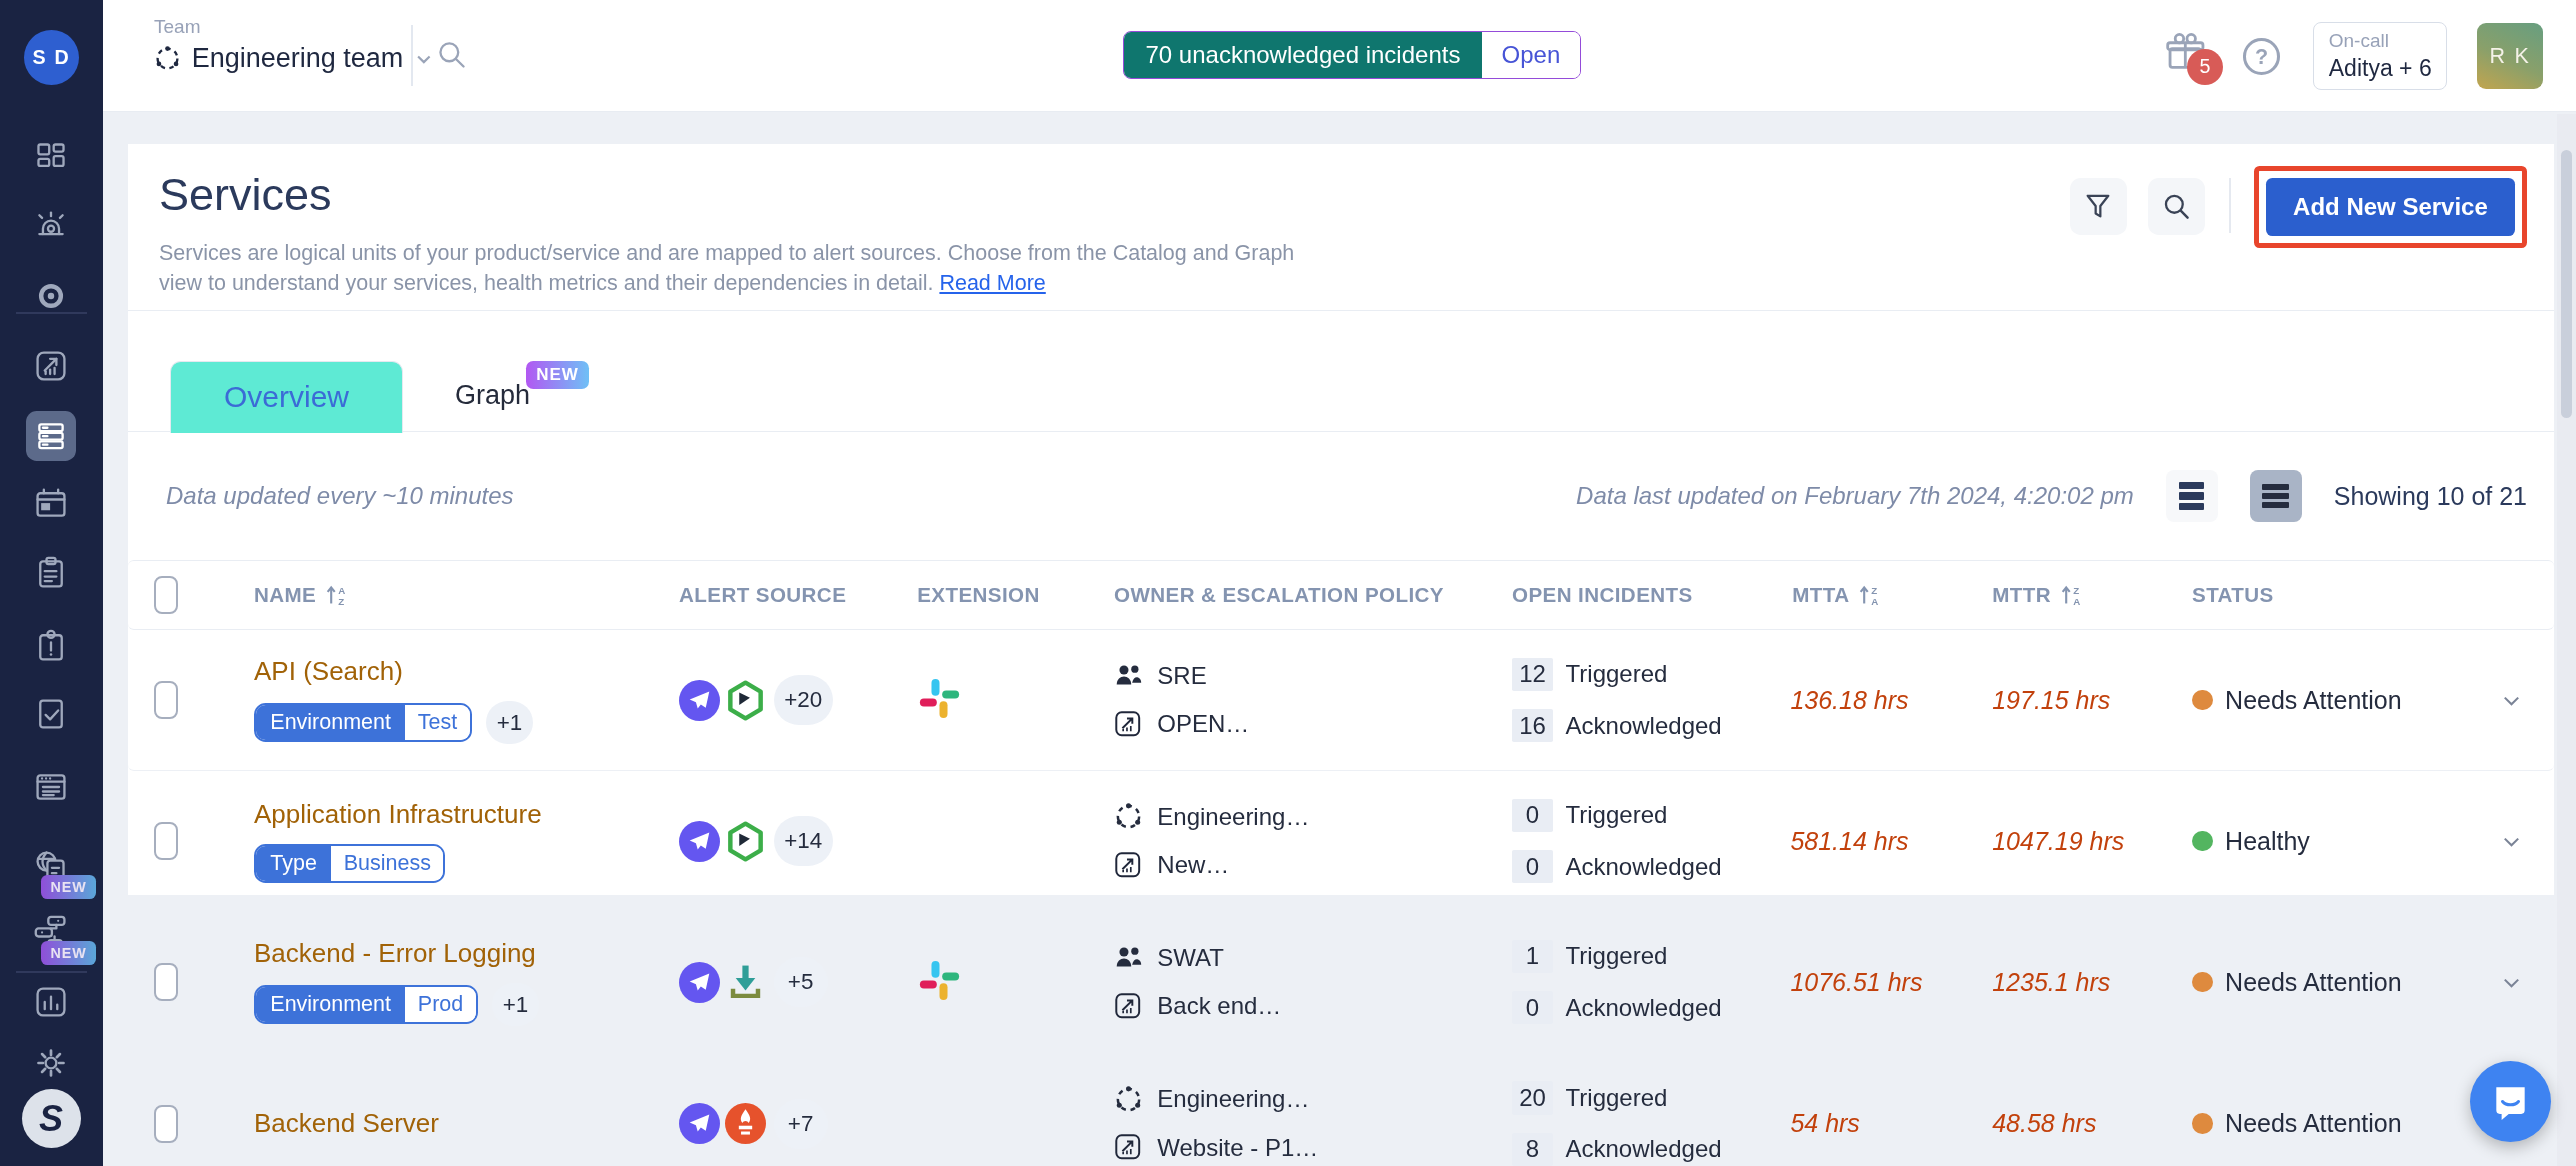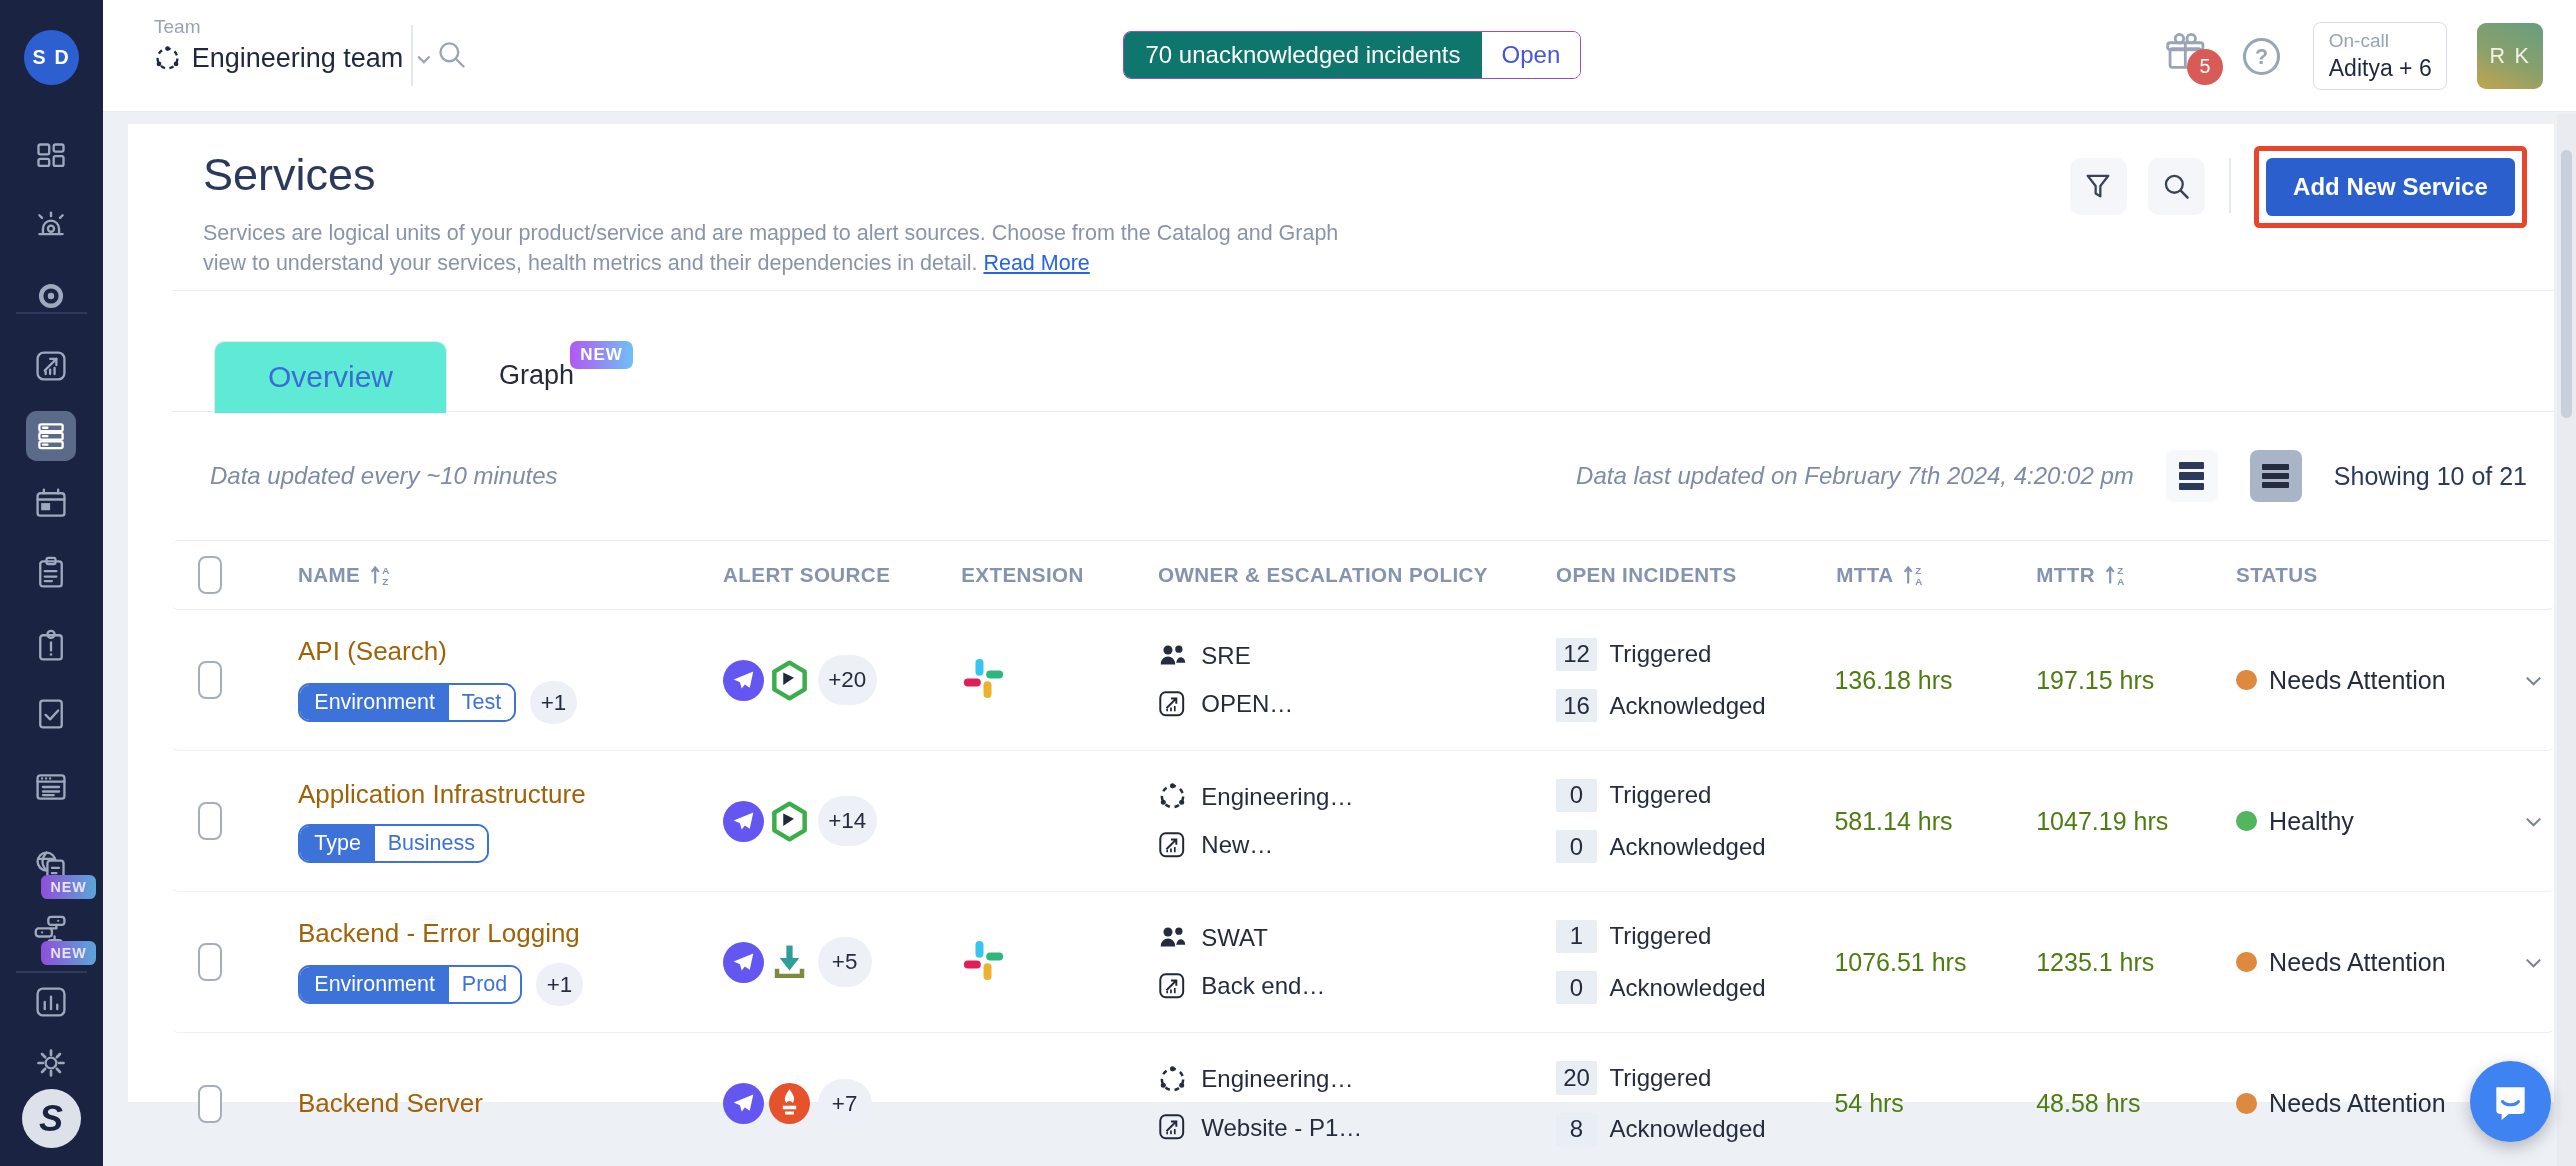--- a/index.html
+++ b/index.html
@@ -53,7 +53,7 @@
     display:flex; align-items:center; justify-content:center; cursor:pointer; }
 
   
-  .card { position:absolute; left:128px; top:124px; width:2426px; height:978px; background:#fff;padding-left:44px; }
+  .card { position:absolute; left:128px; top:144px; width:2426px; height:751px; background:#fff; }
 
   .page-head { display:flex; justify-content:space-between; padding:25px 27px 0 31px; height:167px;
     border-bottom:1.8px solid #E9EDF3; }

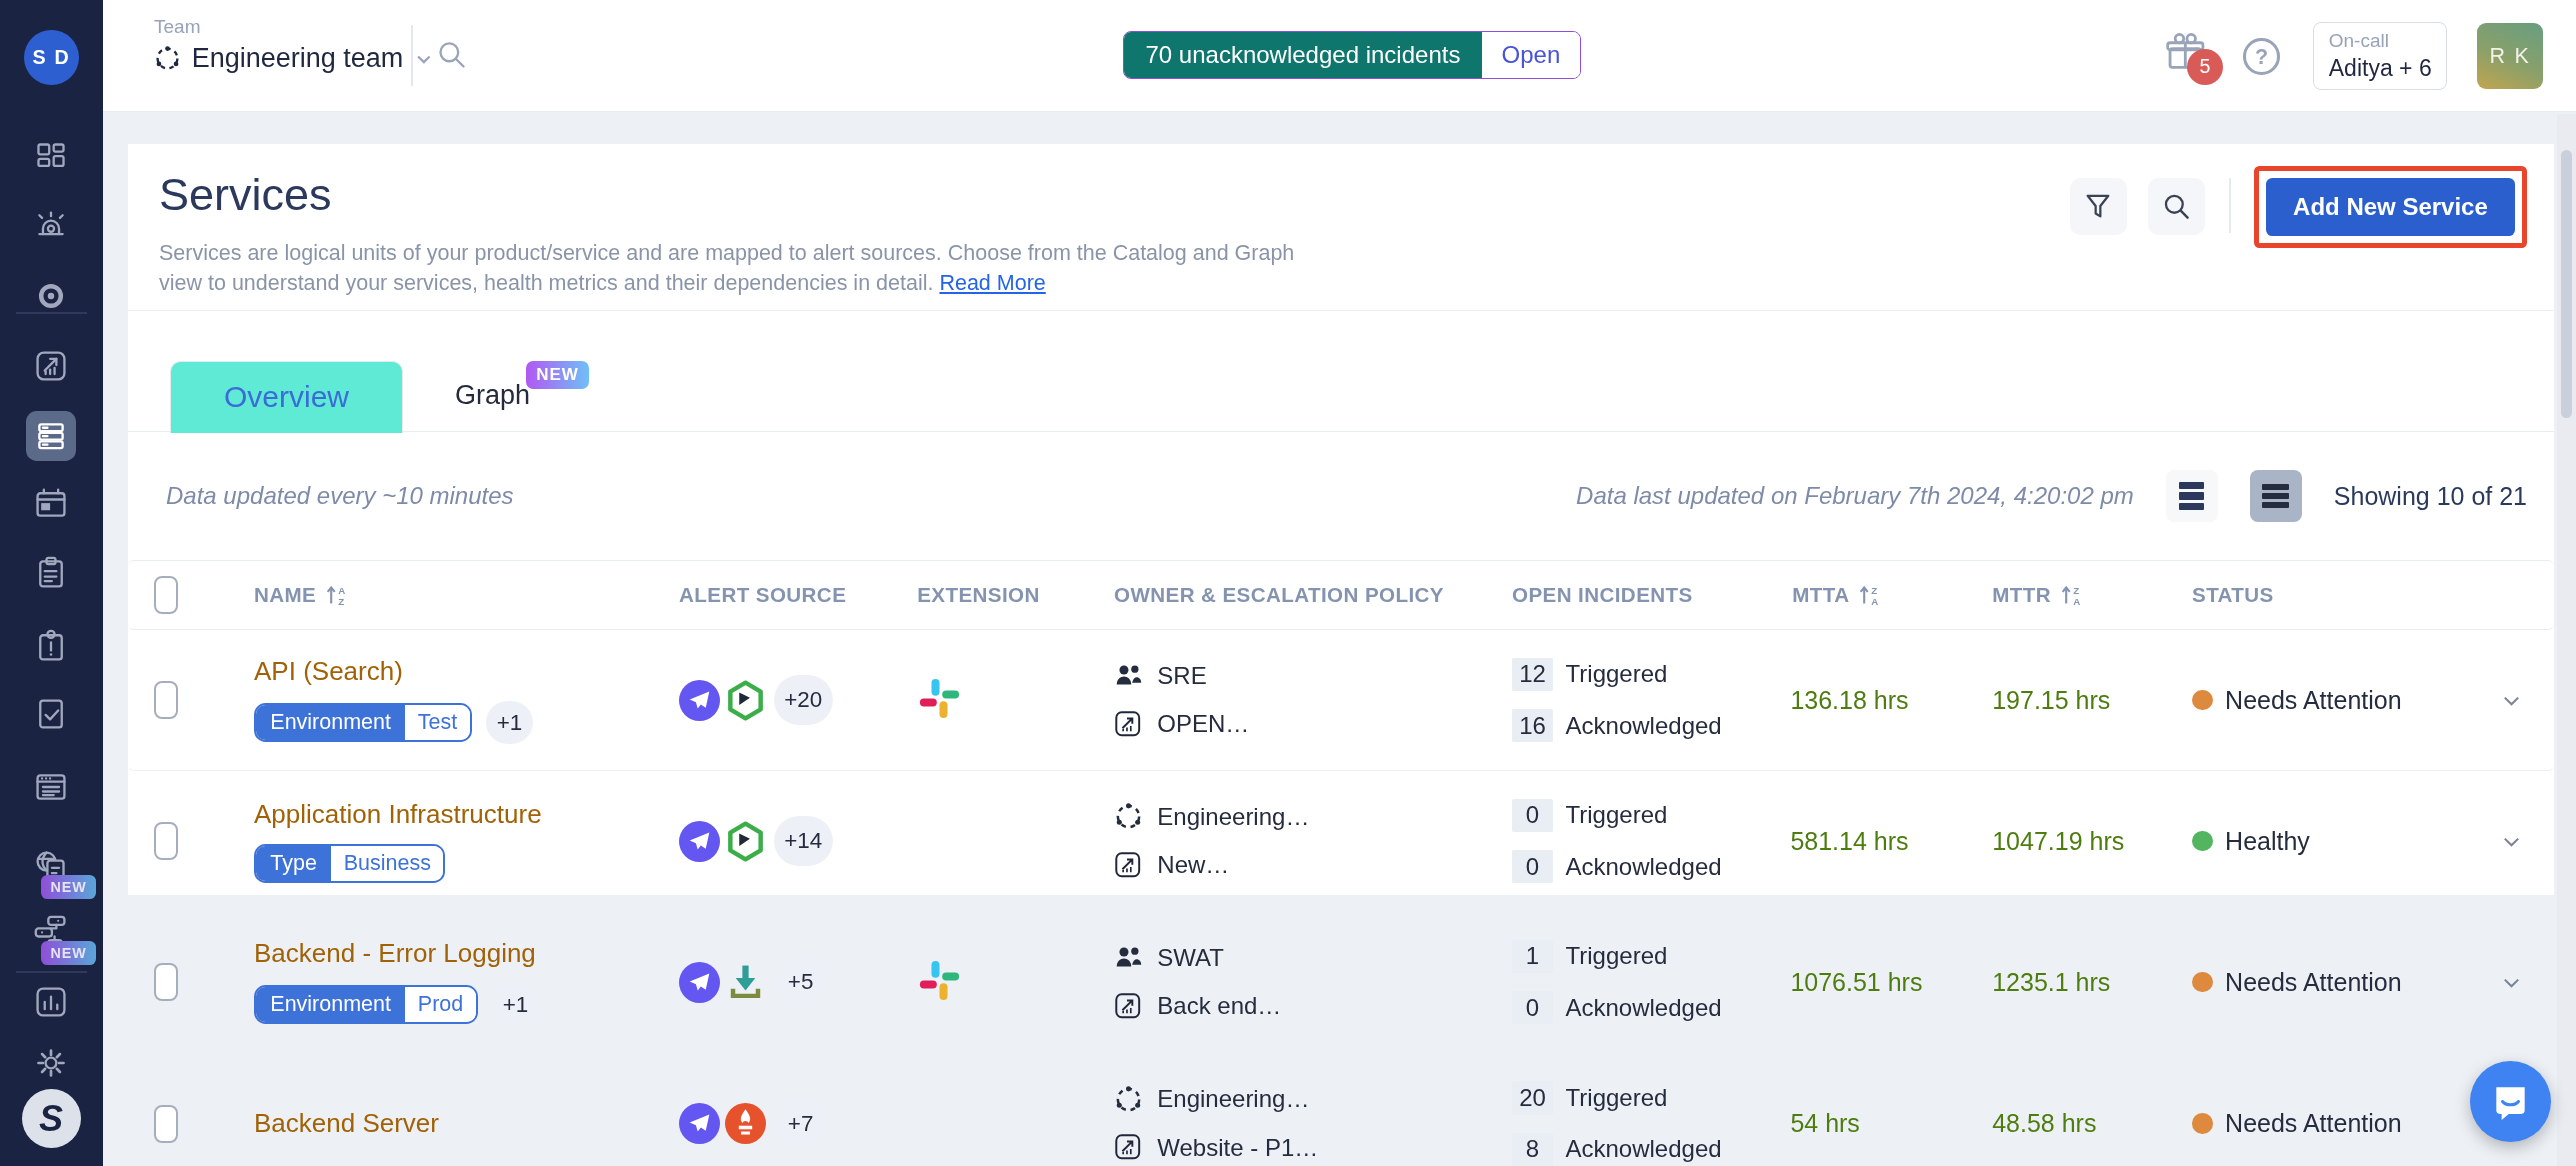--- a/index.html
+++ b/index.html
@@ -112,7 +112,7 @@
   .inc-cell { display:flex; flex-direction:column; gap:18px; }
   .inc-line { display:flex; align-items:center; gap:12.5px; font-size:24px; color:#252C3E; }
   .inc-num { background:#E9EDF4; padding:2.7px 7.2px; min-width:41px; text-align:center; border-radius:1.8px; }
-  .hrs { font-size:25px; color:#4d7c0f; }
+  .hrs { font-size:25px; color:#c2410c;font-style:italic; }
   .status-cell { display:flex; align-items:center; gap:12.5px; font-size:25px; color:#252C3E; }
   .dot { width:20.6px; height:20.6px; border-radius:50%; }
   .chev-cell { display:flex; justify-content:center; cursor:pointer; }

